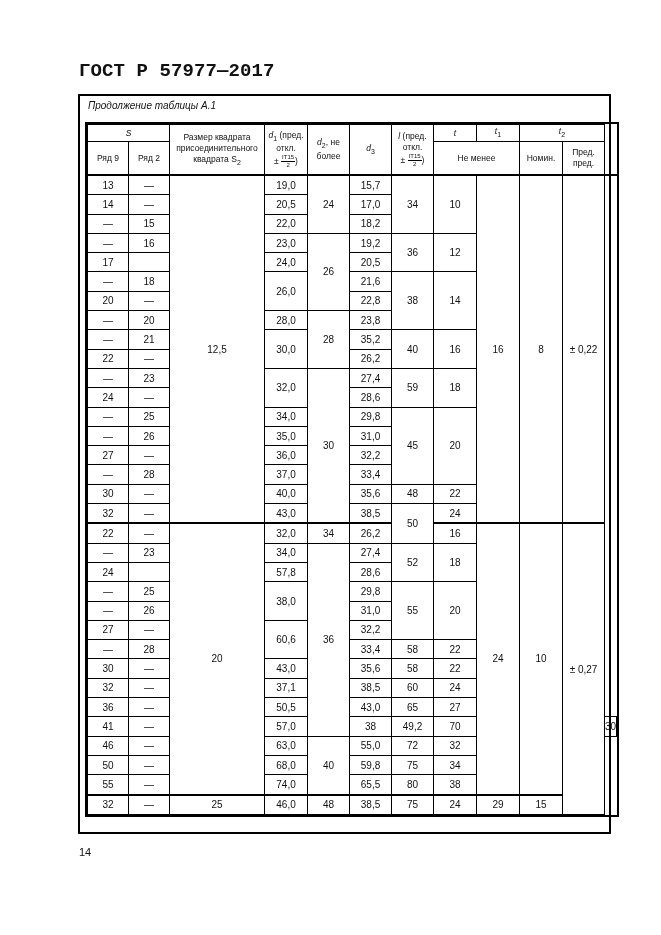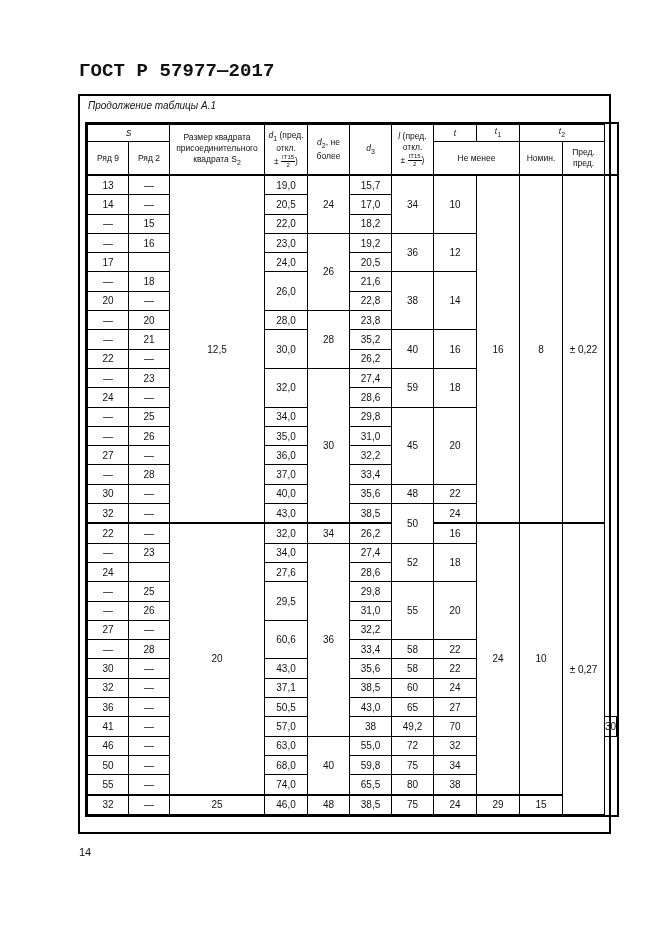--- a/index.html
+++ b/index.html
@@ -229,7 +229,7 @@
     <tr>
       <td>24</td>
       <td></td>
-      <td>27,6</td>
+      <td>57,8</td>
       <td>28,6</td>
     </tr>
 

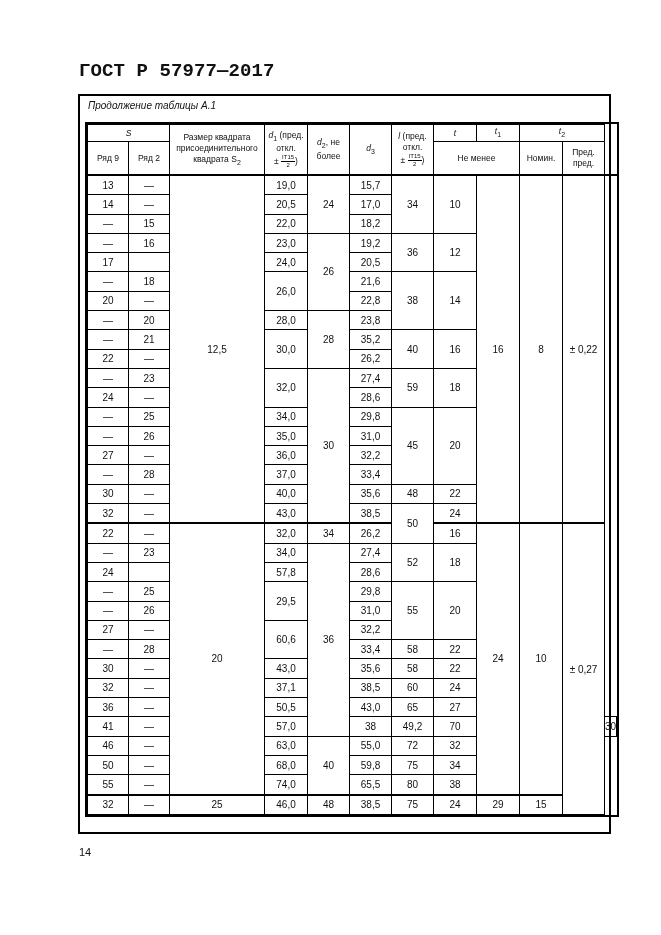--- a/index.html
+++ b/index.html
@@ -236,7 +236,7 @@
     <tr>
       <td>—</td>
       <td>25</td>
-      <td rowspan="2">29,5</td>
+      <td rowspan="2">38,0</td>
       <td>29,8</td>
       <td rowspan="3">55</td>
       <td rowspan="3">20</td>

